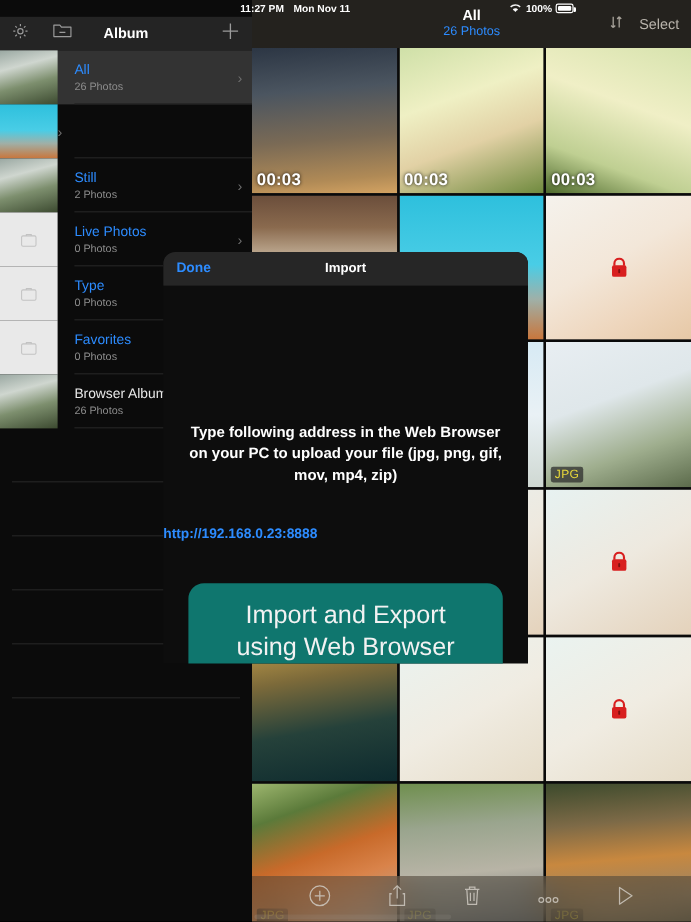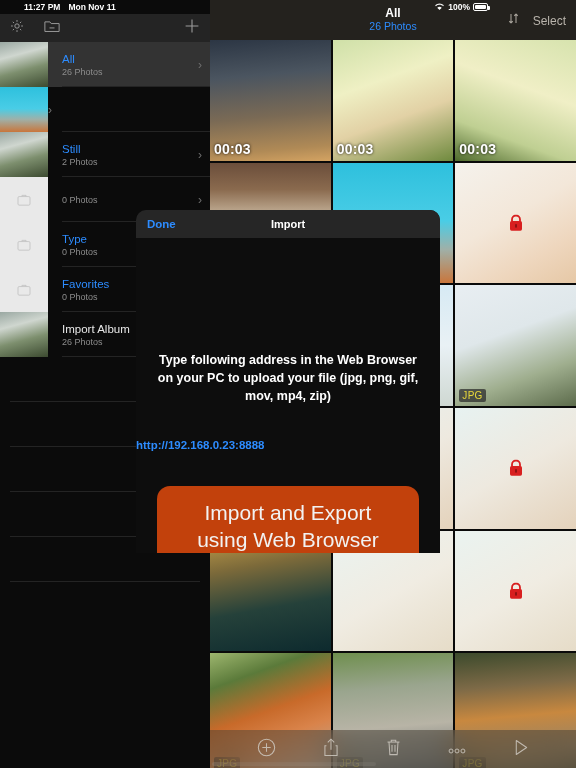--- a/index.html
+++ b/index.html
@@ -39,8 +39,8 @@
 
   
   .sidebar { position:absolute; left:0; top:0; width:210px; height:768px; background:#0b0b0b; z-index:10; overflow:hidden; }
-  .statusbar { position:absolute; left:16px; top:0; width:480px; height:14px; display:flex; align-items:center;
-               padding:0 8px; z-index:30; pointer-events:none; }
+  .statusbar { position:absolute; left:6px; top:0; width:480px; height:14px; display:flex; align-items:center;
+               padding:0 8px; z-index:30; pointer-events:none;justify-content:center; }
   .sb-left { color:#fff; font-size:8.5px; font-weight:600; display:flex; gap:8px; }
   .sb-right { position:absolute; right:8px; top:0; height:14px; display:flex; align-items:center; gap:3px; color:#fff; font-size:8.5px; font-weight:600; }
   .batt { width:15px; height:7.5px; border:1px solid #fff; border-radius:2px; position:relative; }

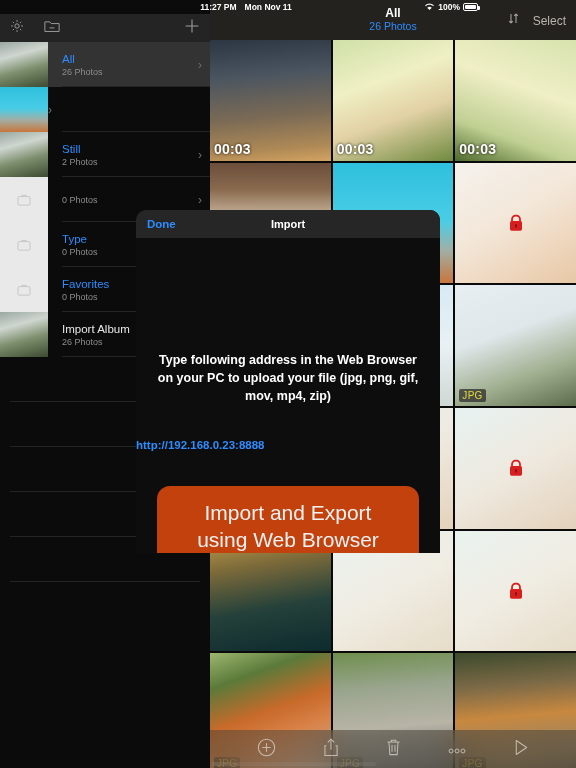--- a/index.html
+++ b/index.html
@@ -259,6 +259,7 @@
           <path d="M6.2 8.6h5.6"></path>
         </svg>
       </span>
+      <span class="title">Album</span>
       <span class="sb-plus">
         <svg width="16" height="16" viewBox="0 0 16 16" fill="none" stroke="#9b9b9b" stroke-width="1.1">
           <path d="M8 1.6v12.8M1.6 8h12.8"></path>

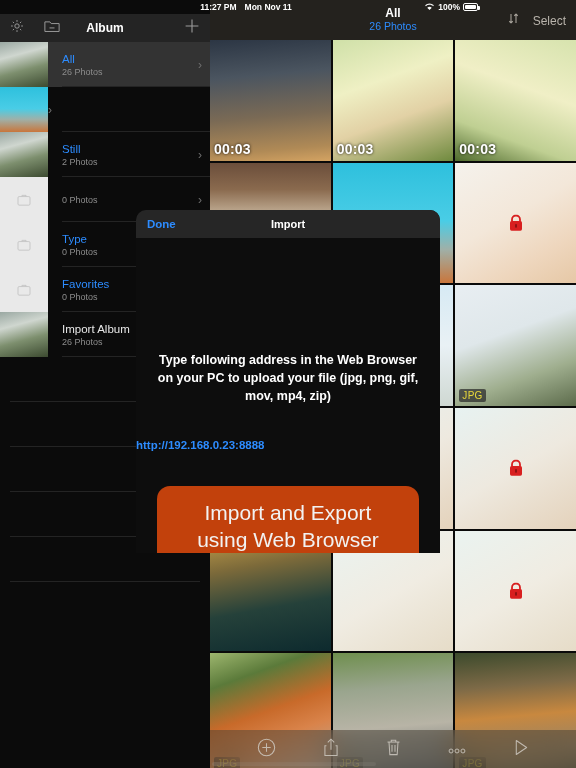--- a/index.html
+++ b/index.html
@@ -298,6 +298,7 @@
             </svg>
           </div>
           <div class="row-txt">
+            <div class="row-name">Live Photos</div>
             <div class="row-sub">0 Photos</div>
           </div>
           <div class="chev">›</div>

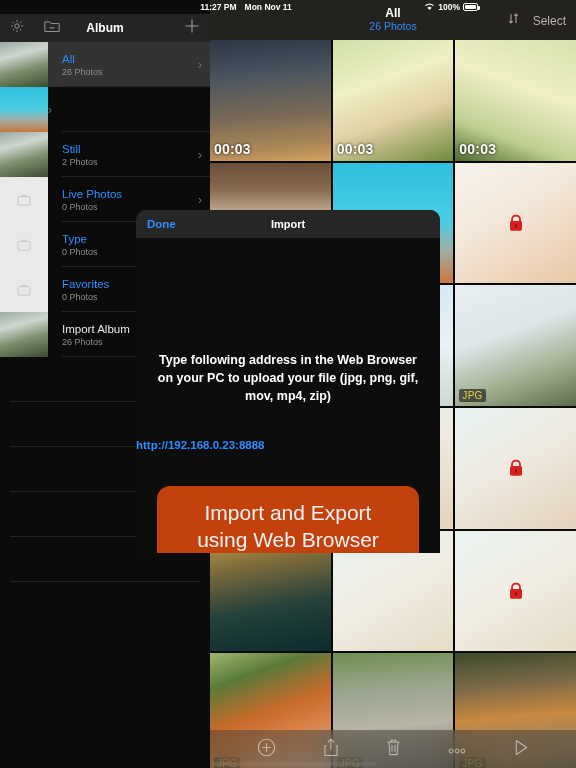--- a/index.html
+++ b/index.html
@@ -335,7 +335,7 @@
         <div class="row">
           <div class="thumb a-falls"></div>
           <div class="row-txt">
-            <div class="row-name plain">Import Album</div>
+            <div class="row-name plain">Browser Album</div>
             <div class="row-sub">26 Photos</div>
           </div>
           <div class="chev">›</div>

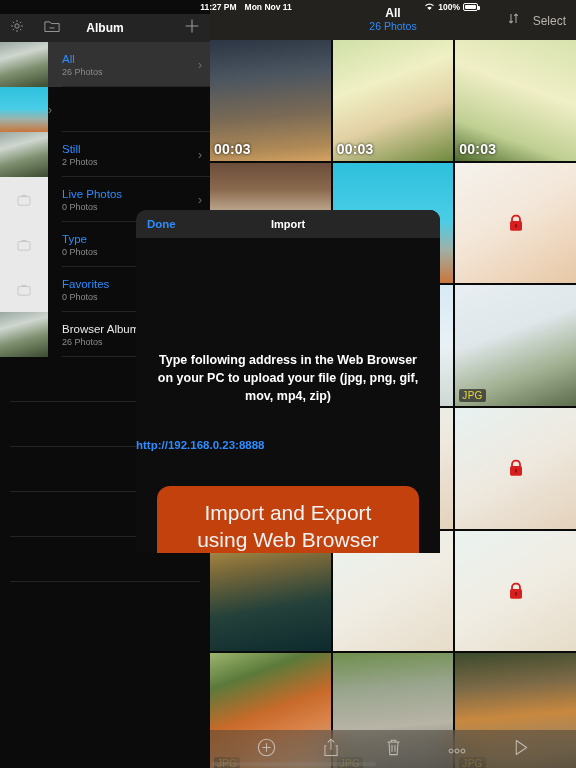--- a/index.html
+++ b/index.html
@@ -77,7 +77,7 @@
   .modal-msg { position:absolute; left:14px; right:14px; top:114px; text-align:center; color:#fff;
                font-size:12.5px; font-weight:700; line-height:1.42; }
   .modal-url { position:absolute; left:0; right:0; top:201px; color:#2d8cff; font-size:11.5px; font-weight:600; }
-  .banner { position:absolute; left:21px; right:21px; top:248px; height:82px; background:#c2410c; border-radius:13px;
+  .banner { position:absolute; left:21px; right:21px; top:248px; height:82px; background:#0f766e; border-radius:13px;
             display:flex; align-items:center; justify-content:center; }
   .banner span { color:#f2f2f2; font-size:21px; line-height:1.28; text-align:center; font-weight:300; }
 

